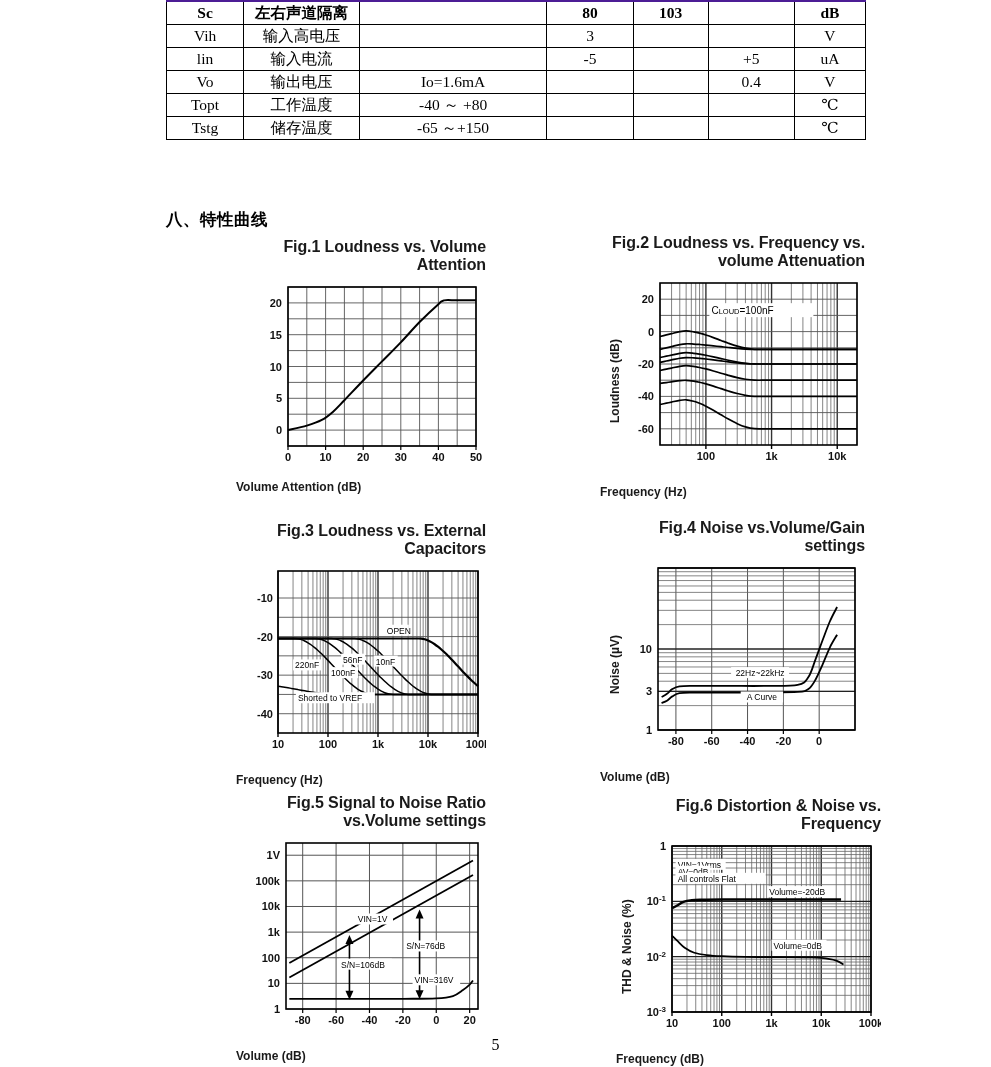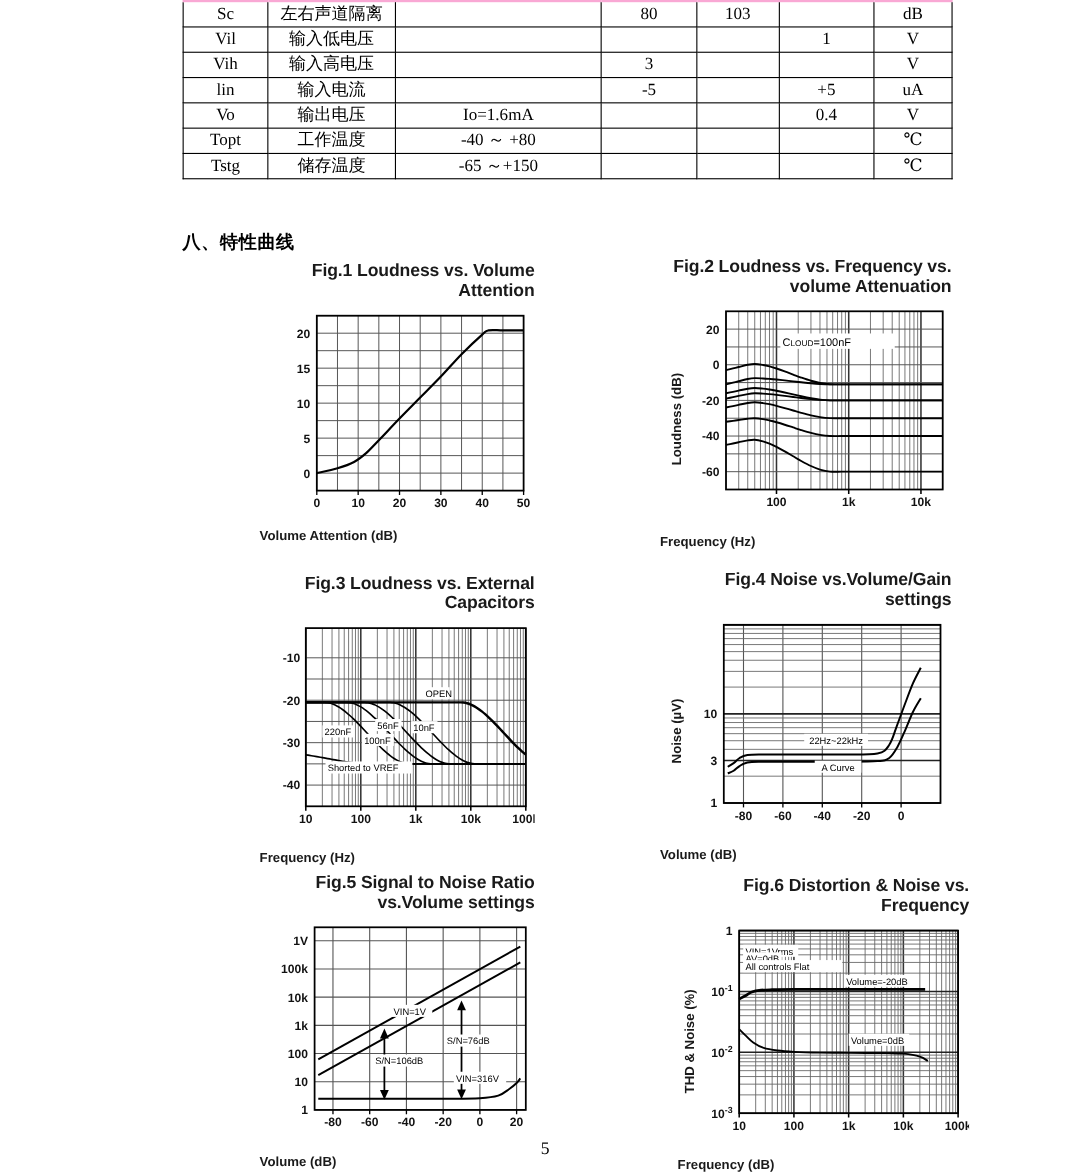--- a/index.html
+++ b/index.html
@@ -26,7 +26,7 @@
     line-height: 1;
     white-space: nowrap;
   }
-  table.spec tr.topline td { border-top: 2px solid #f9a8d4; }
+  table.spec tr.topline td { border-top: 2px solid #4c1d95; font-weight: bold; }
   td.c0 { width: 76px; }
   td.c1 { width: 114px; }
   td.c2 { width: 185px; }

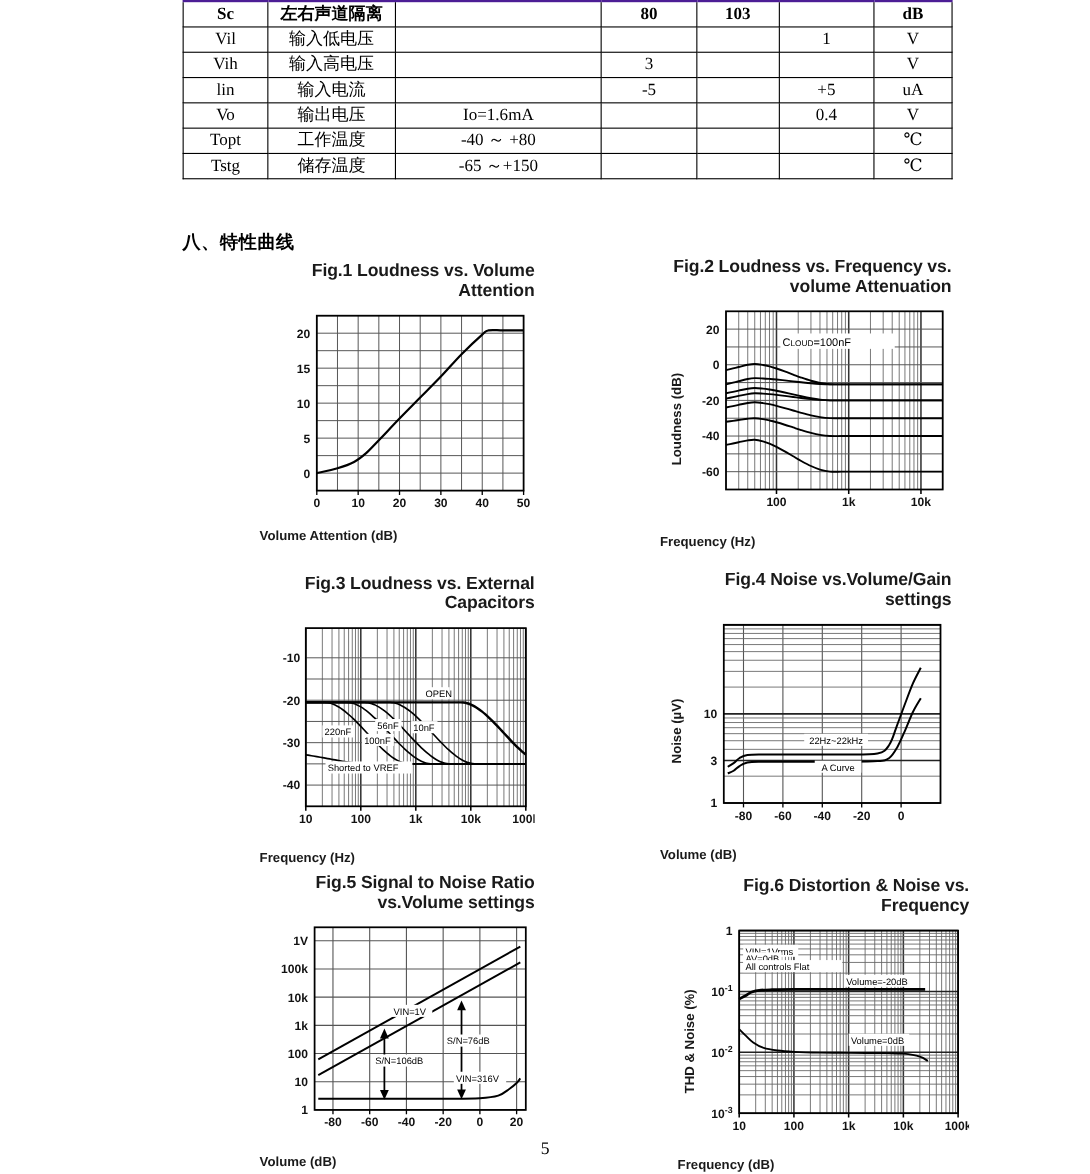--- a/index.html
+++ b/index.html
@@ -108,15 +108,6 @@
           <td class="c4">103</td>
           <td class="c5">&nbsp;</td>
           <td class="c6">dB</td>
-        </tr>
-        <tr>
-          <td class="c0">Vil</td>
-          <td class="c1">输入低电压</td>
-          <td class="c2">&nbsp;</td>
-          <td class="c3">&nbsp;</td>
-          <td class="c4">&nbsp;</td>
-          <td class="c5">1</td>
-          <td class="c6">V</td>
         </tr>
         <tr>
           <td class="c0">Vih</td>

